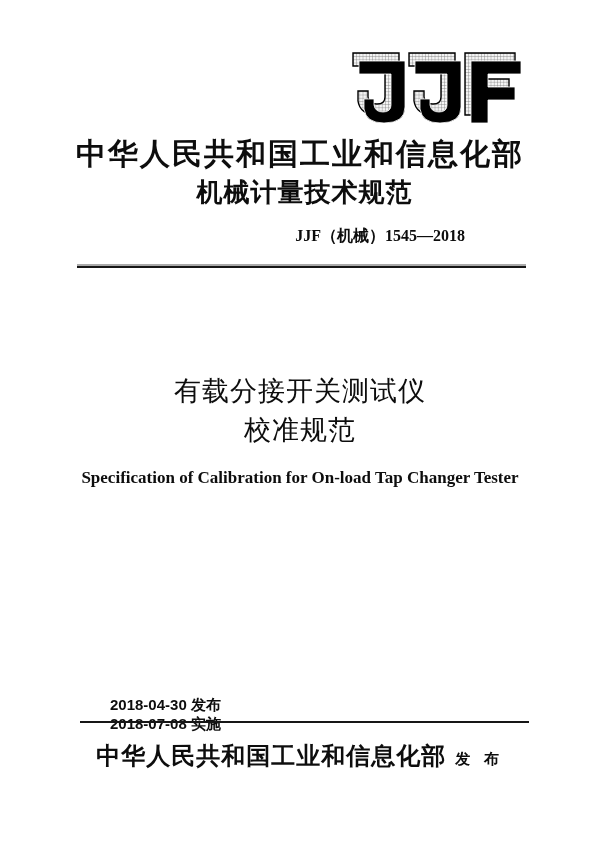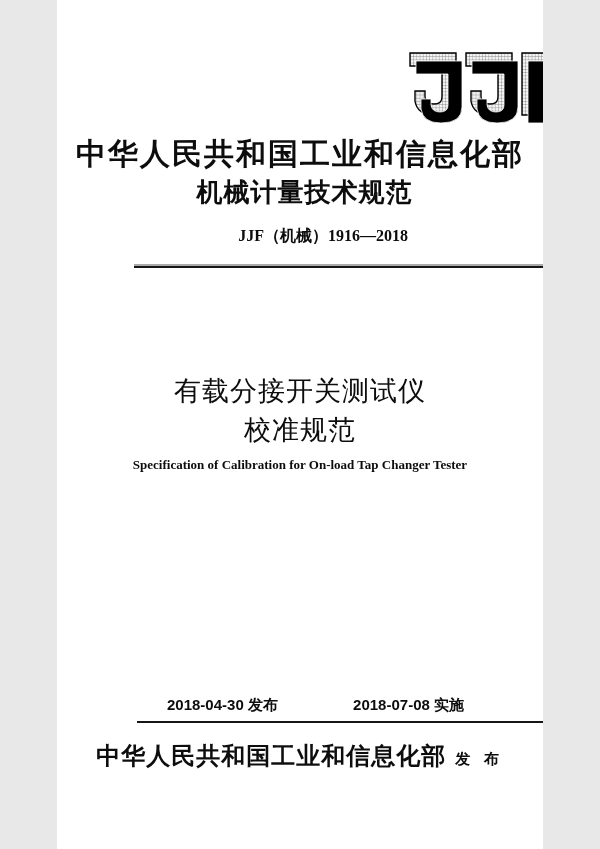--- a/index.html
+++ b/index.html
@@ -9,7 +9,7 @@
   }
   .page {
     position: relative;
-    width: 486px;
+    width: 600px;
     height: 849px;
     margin: 0 auto;
     background: #ffffff;

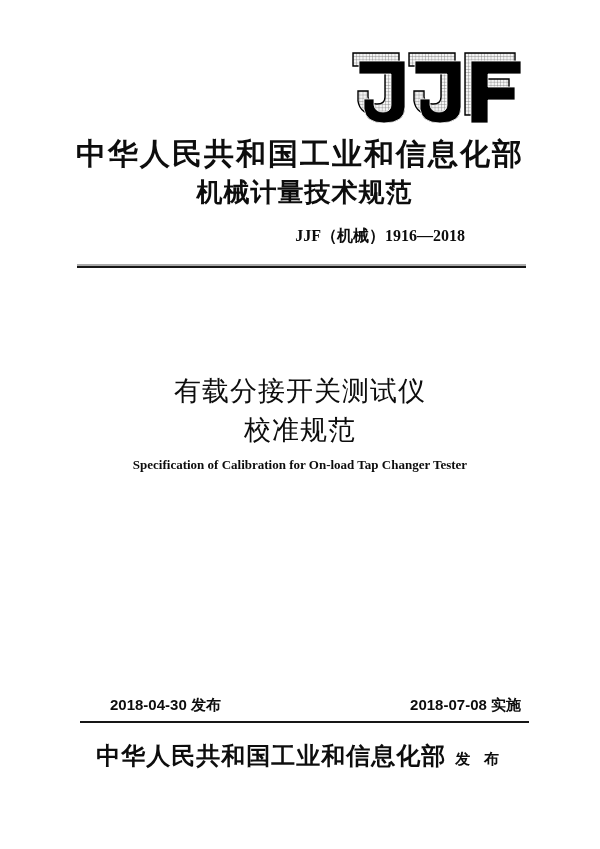--- a/index.html
+++ b/index.html
@@ -160,7 +160,7 @@
 
   <div class="abs center ministry">中华人民共和国工业和信息化部</div>
   <div class="abs center spec-type">机械计量技术规范</div>
-  <div class="abs doc-number">JJF（机械）1916—2018</div>
+  <div class="abs doc-number">JJF（机械）1545—2018</div>
   <div class="abs rule rule-top"></div>
 
   <div class="abs center main-title">有载分接开关测试仪</div>

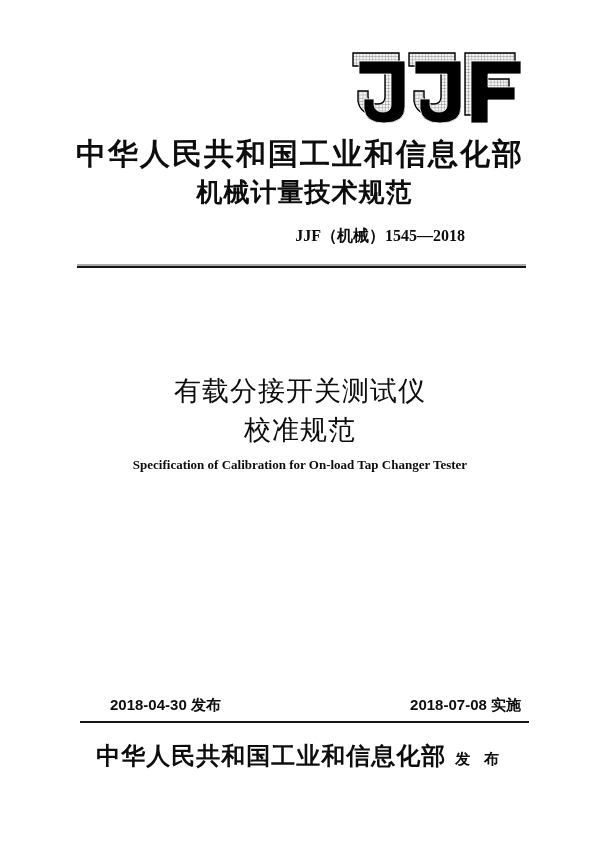--- a/index.html
+++ b/index.html
@@ -85,10 +85,10 @@
     white-space: nowrap;
   }
   .english-title {
-    top: 457px;
+    top: 468px;
     font-family: "Liberation Serif", serif;
     font-weight: bold;
-    font-size: 13px;
+    font-size: 17px;
     white-space: nowrap;
   }
   .dates {

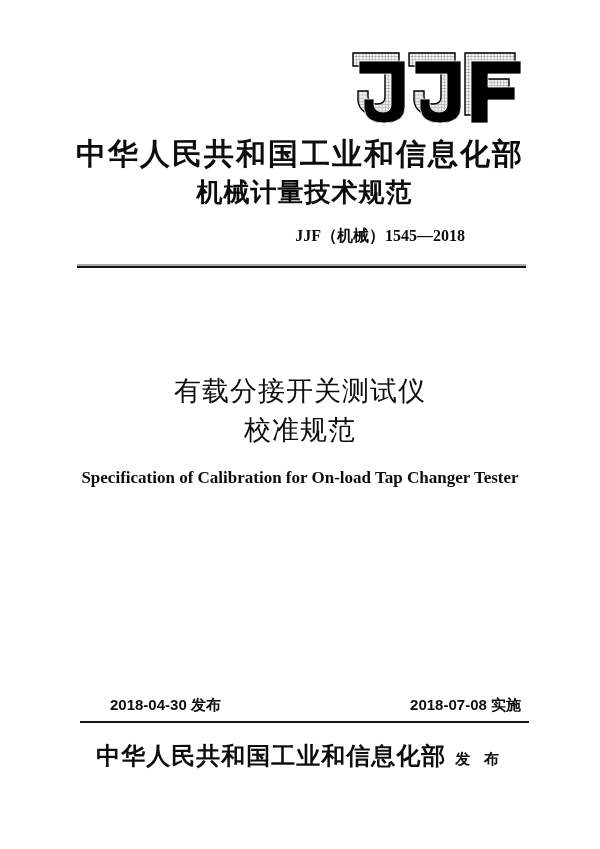--- a/index.html
+++ b/index.html
@@ -101,6 +101,7 @@
     font-weight: bold;
     font-size: 15px;
     white-space: nowrap;
+    flex-direction: column;
   }
   .rule-bottom {
     top: 721px;

